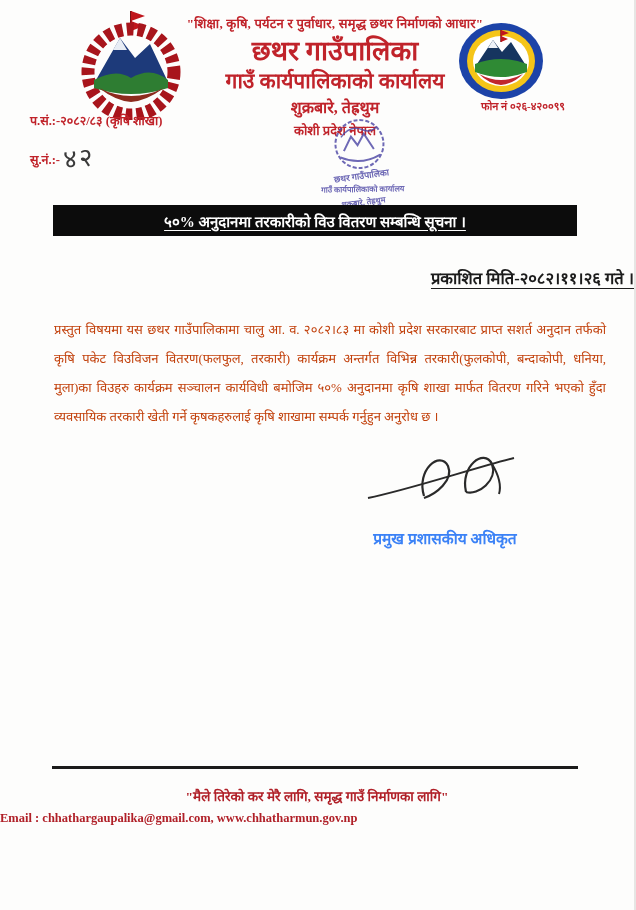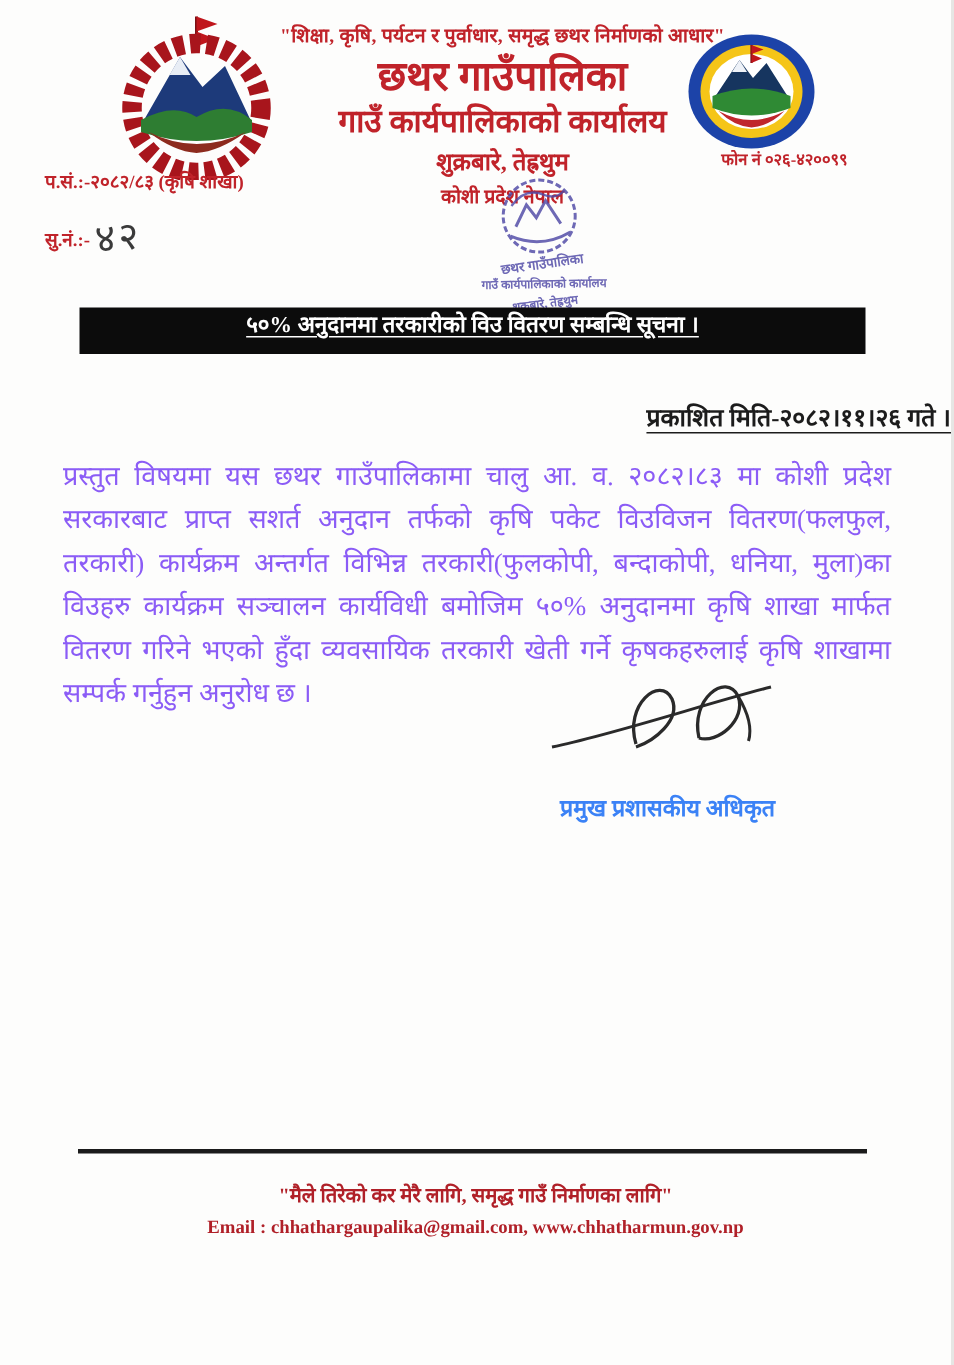--- a/index.html
+++ b/index.html
@@ -36,7 +36,7 @@
   
   .banner{
     position:absolute;left:53px;top:205px;width:524px;height:31px;
-    background:#0c0c0c;color:#ffffff;display:flex;justify-content:center;
+    background:#0c0c0c;color:#ffffff;display:flex;align-items:center;justify-content:center;
     font-size:15px;font-weight:bold;
   }
   .banner span{text-decoration:underline;text-underline-offset:3px;}

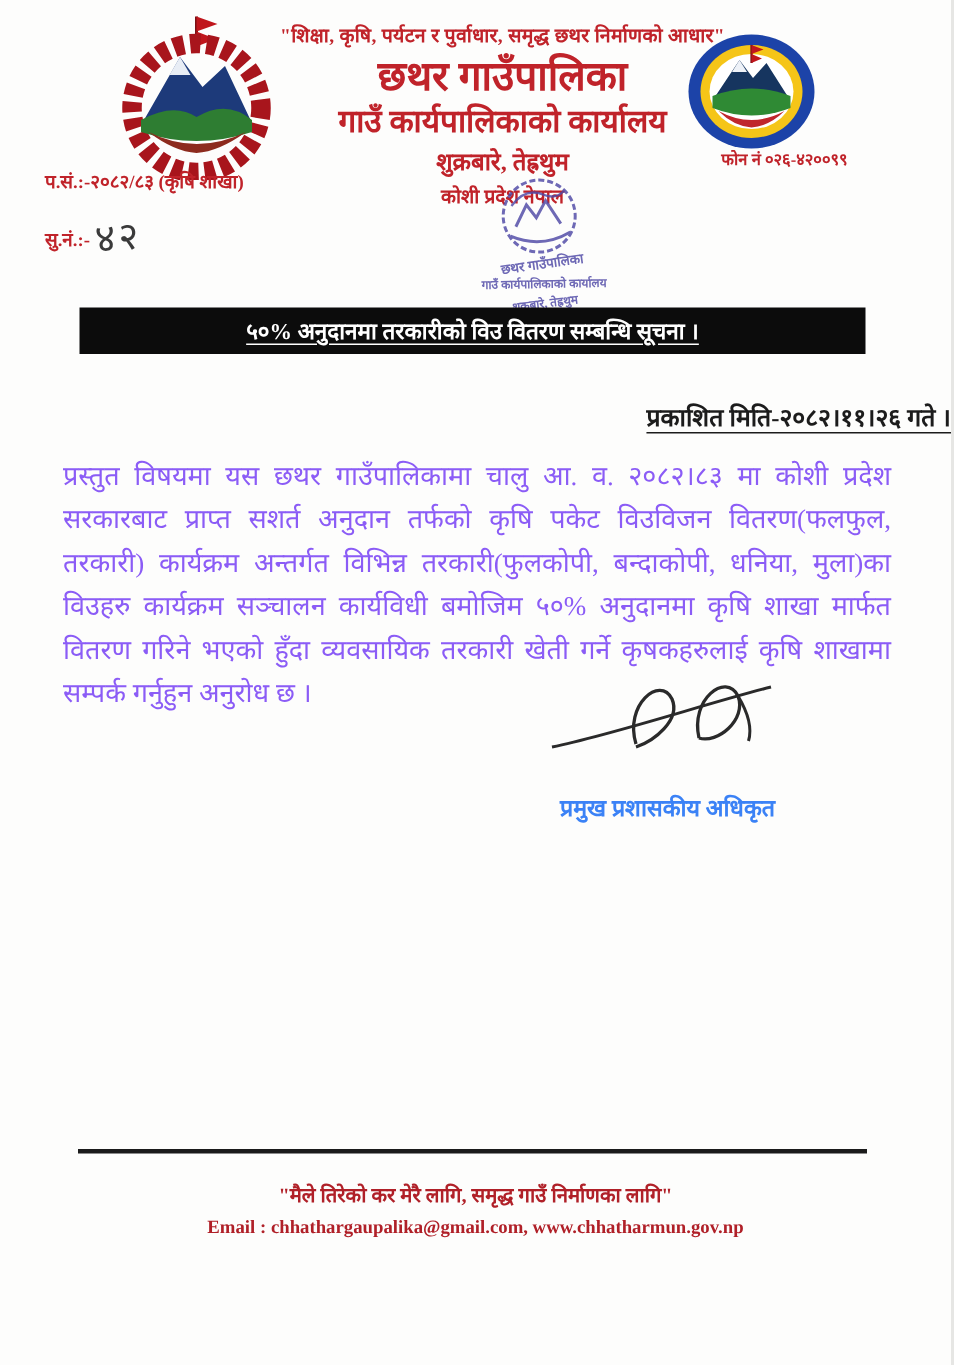--- a/index.html
+++ b/index.html
@@ -46,7 +46,7 @@
   .pubdate span{text-decoration:underline;text-underline-offset:4px;}
   .body-text{
     position:absolute;left:42px;top:303px;width:552px;
-    font-size:18px;line-height:29px;color:#8b5cf6;text-align:justify;margin:0;
+    font-size:13px;line-height:29px;color:#c2410c;text-align:justify;margin:12px;
   }
   
   .sig-svg{position:absolute;left:362px;top:446px;width:160px;height:58px;}

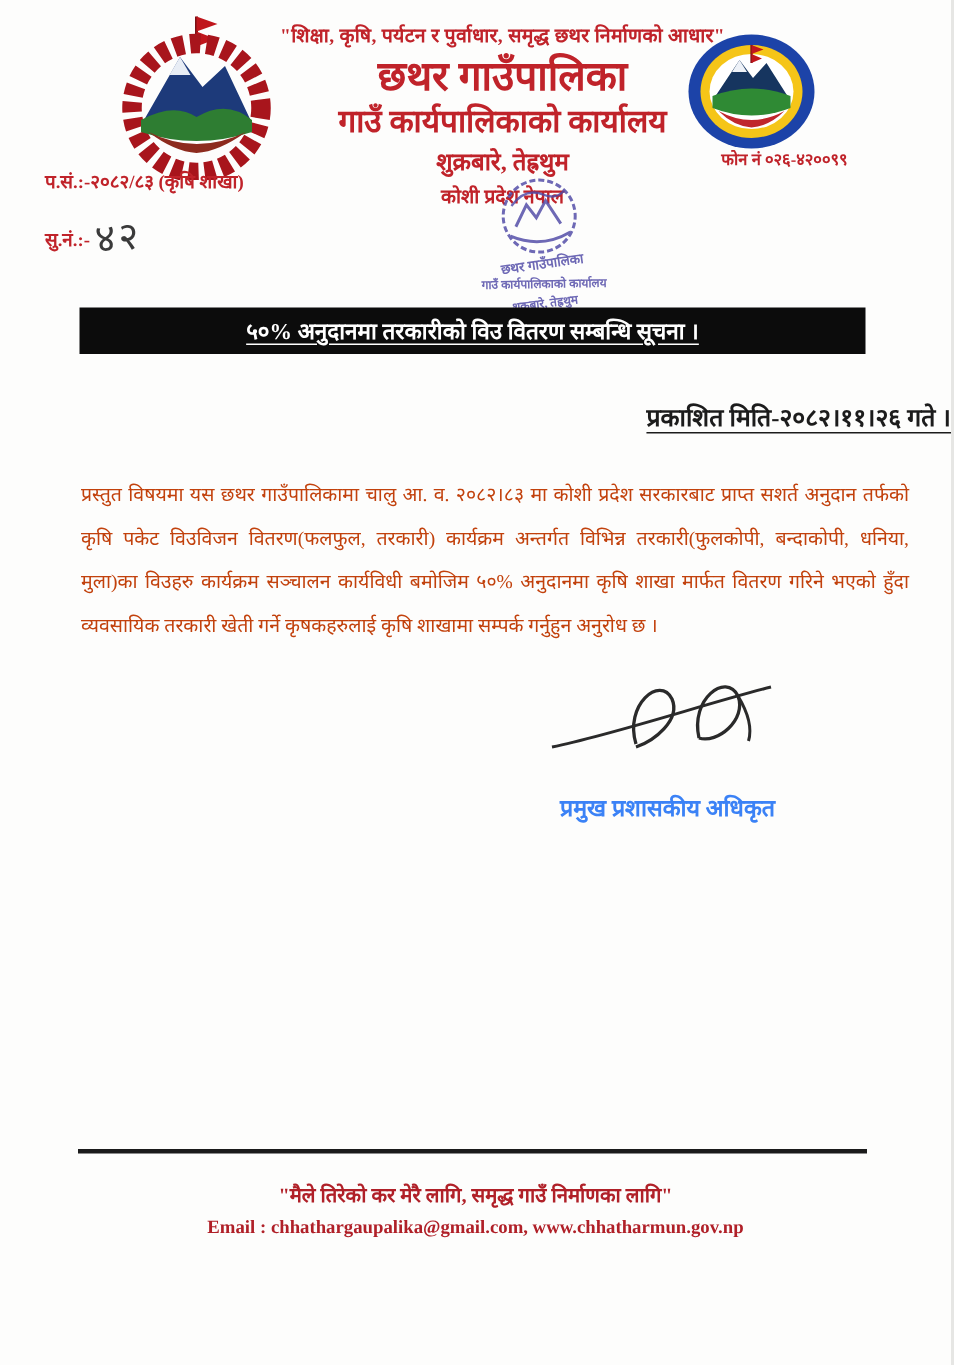--- a/index.html
+++ b/index.html
@@ -58,7 +58,7 @@
   .footer-rule{position:absolute;left:52px;top:766px;width:526px;height:3px;background:#1b1b1b;}
   .footer-slogan{position:absolute;left:0;top:787px;width:100%;text-align:center;
     font-size:13.5px;font-weight:bold;color:#b02028;}
-  .footer-contact{position:absolute;left:0;top:811px;width:100%;text-align:center;
+  .footer-contact{position:absolute;left:0;top:811px;width:100%;
     font-size:12.5px;font-weight:bold;color:#b02028;}
 </style>
 </head>

